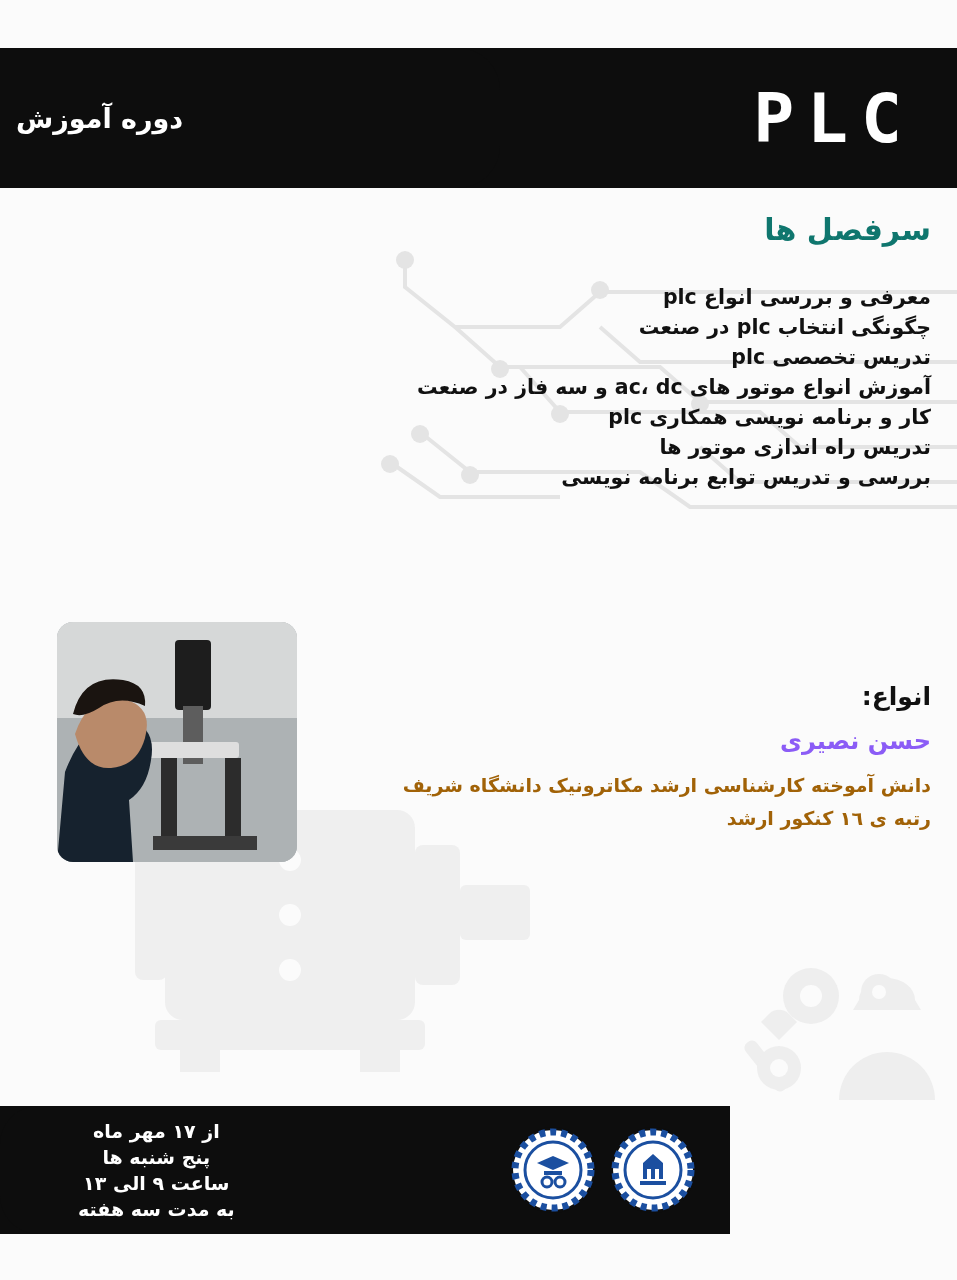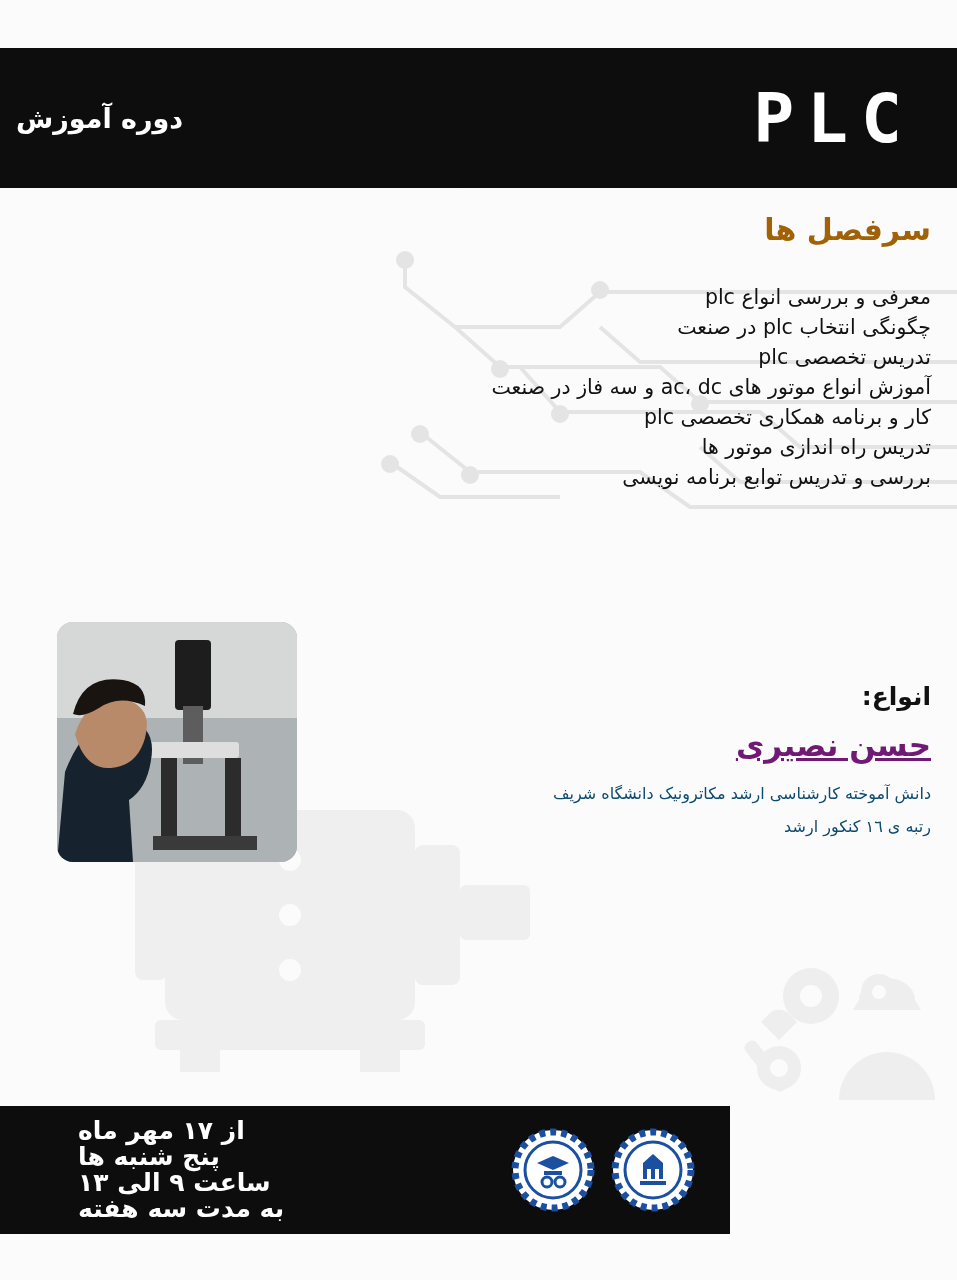--- a/index.html
+++ b/index.html
@@ -88,7 +88,7 @@
     position: absolute;
     top: 212px;
     right: 26px;
-    color: #a16207;
+    color: #0f766e;
     font-size: 30px;
     font-weight: bold;
   }

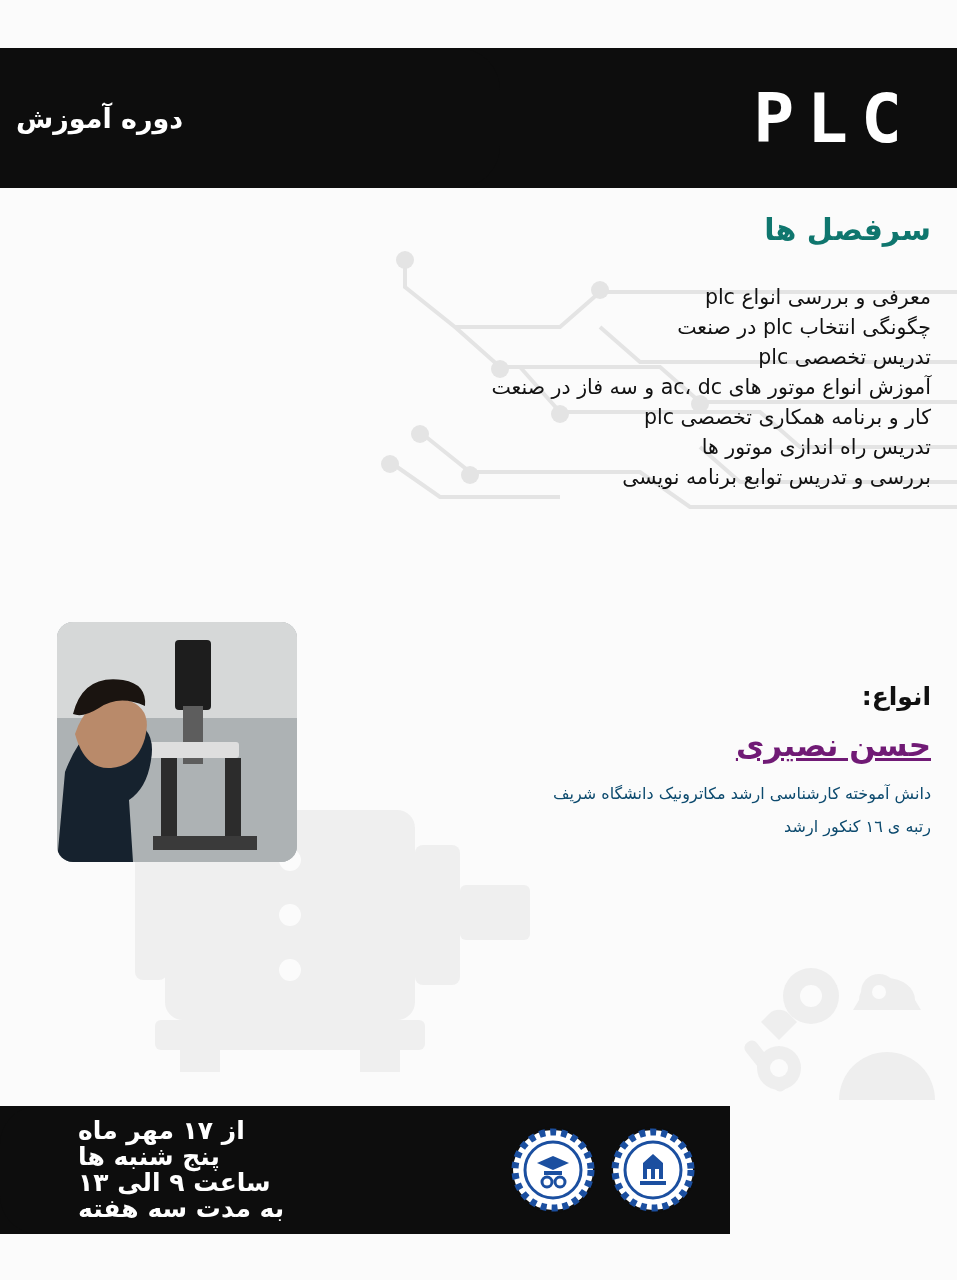--- a/index.html
+++ b/index.html
@@ -104,7 +104,7 @@
   .syllabus-list li {
     color: #111111;
     font-size: 20.5px;
-    font-weight: normal;
+    font-weight: bold;
     line-height: 30px;
     text-align: right;
     white-space: nowrap;

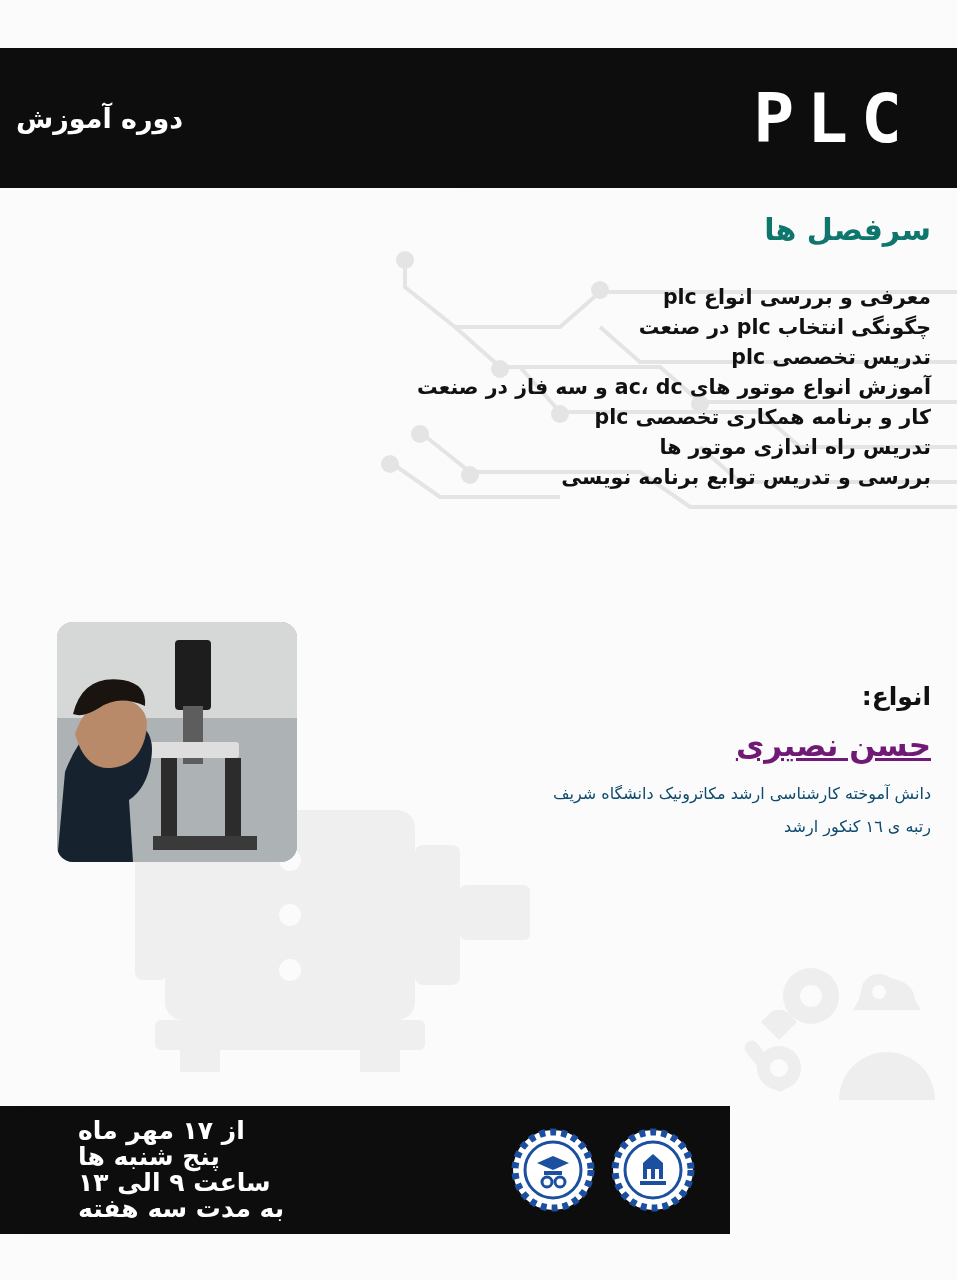--- a/index.html
+++ b/index.html
@@ -261,7 +261,7 @@
     <li>چگونگی انتخاب plc در صنعت</li>
     <li>تدریس تخصصی plc</li>
     <li>آموزش انواع موتور های ac، dc و سه فاز در صنعت</li>
-    <li>کار و برنامه همکاری تخصصی plc</li>
+    <li>کار و برنامه نویسی همکاری plc</li>
     <li>تدریس راه اندازی موتور ها</li>
     <li>بررسی و تدریس توابع برنامه نویسی</li>
   </ul>

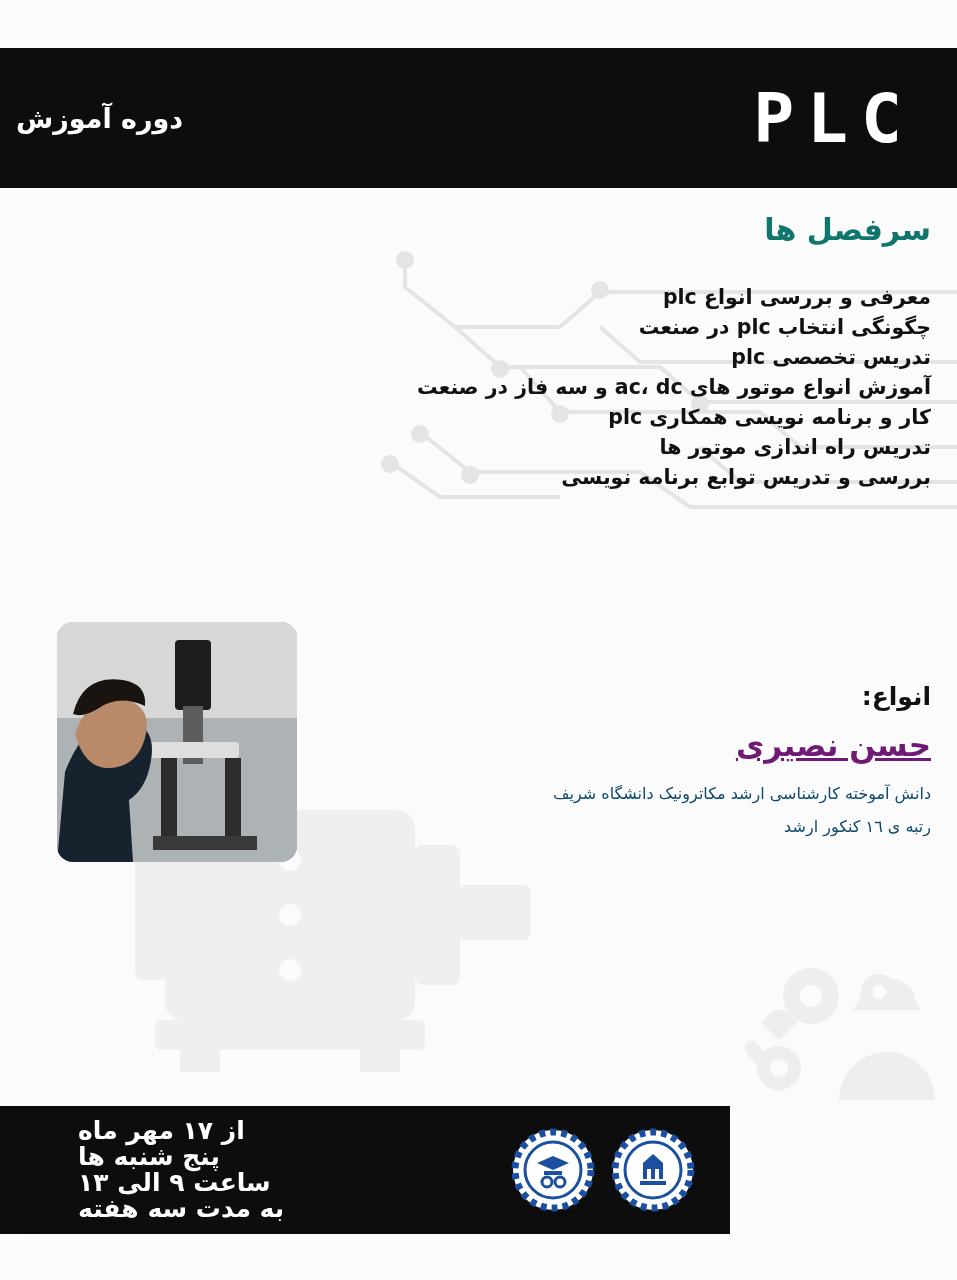--- a/index.html
+++ b/index.html
@@ -152,11 +152,10 @@
     margin-bottom: 16px;
   }
   .instructor-name {
-    color: #701a75;
-    font-size: 31px;
+    color: #8b5cf6;
+    font-size: 24px;
     font-weight: bold;
     margin-bottom: 16px;
-    text-decoration: underline;
   }
   .instructor-bio p {
     margin: 0 0 4px 0;

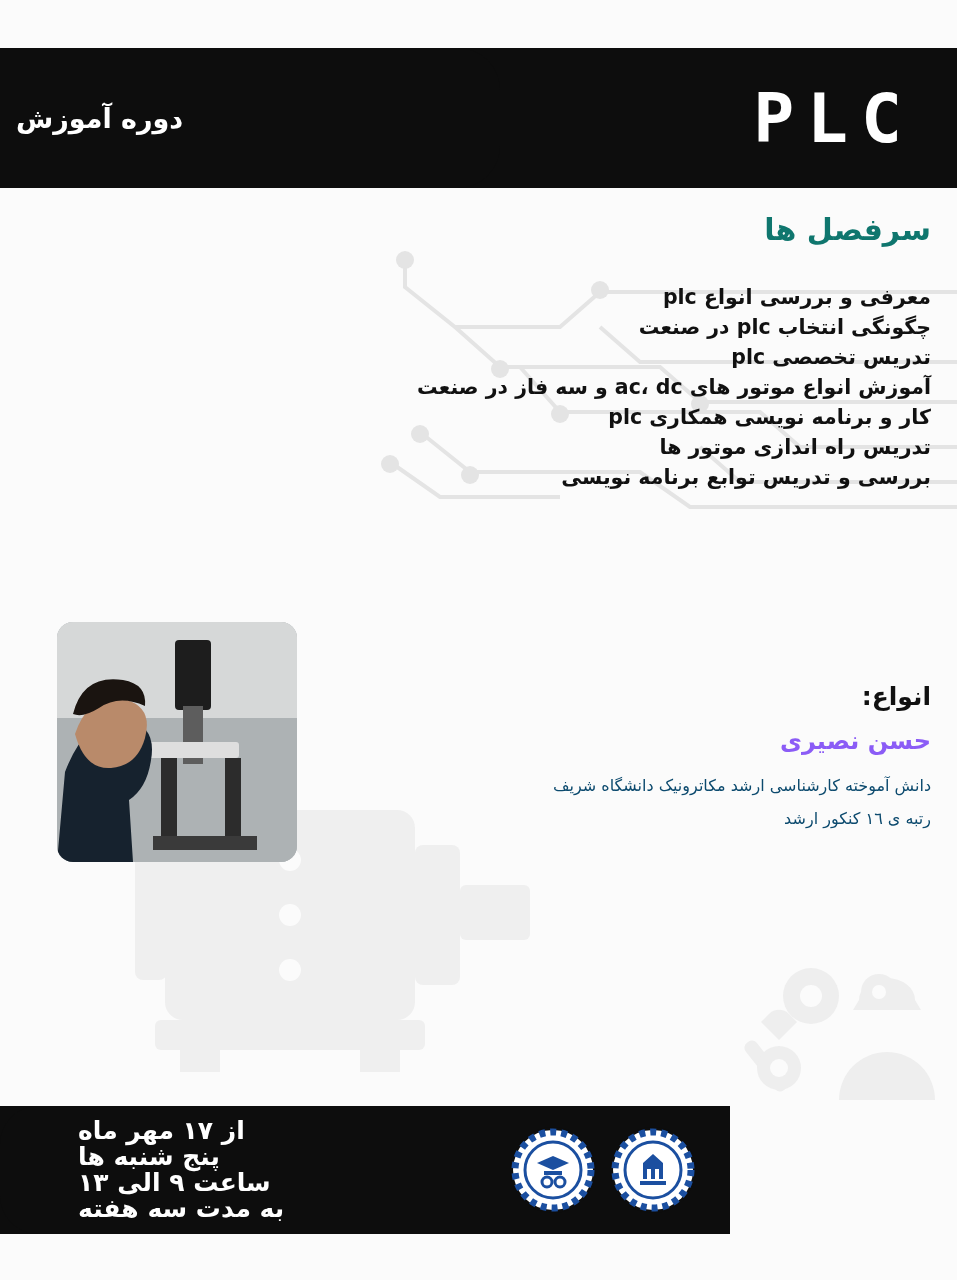--- a/index.html
+++ b/index.html
@@ -159,9 +159,9 @@
   }
   .instructor-bio p {
     margin: 0 0 4px 0;
-    color: #0c4a6e;
-    font-size: 16px;
-    font-weight: normal;
+    color: #a16207;
+    font-size: 19px;
+    font-weight: bold;
     line-height: 29px;
   }
 

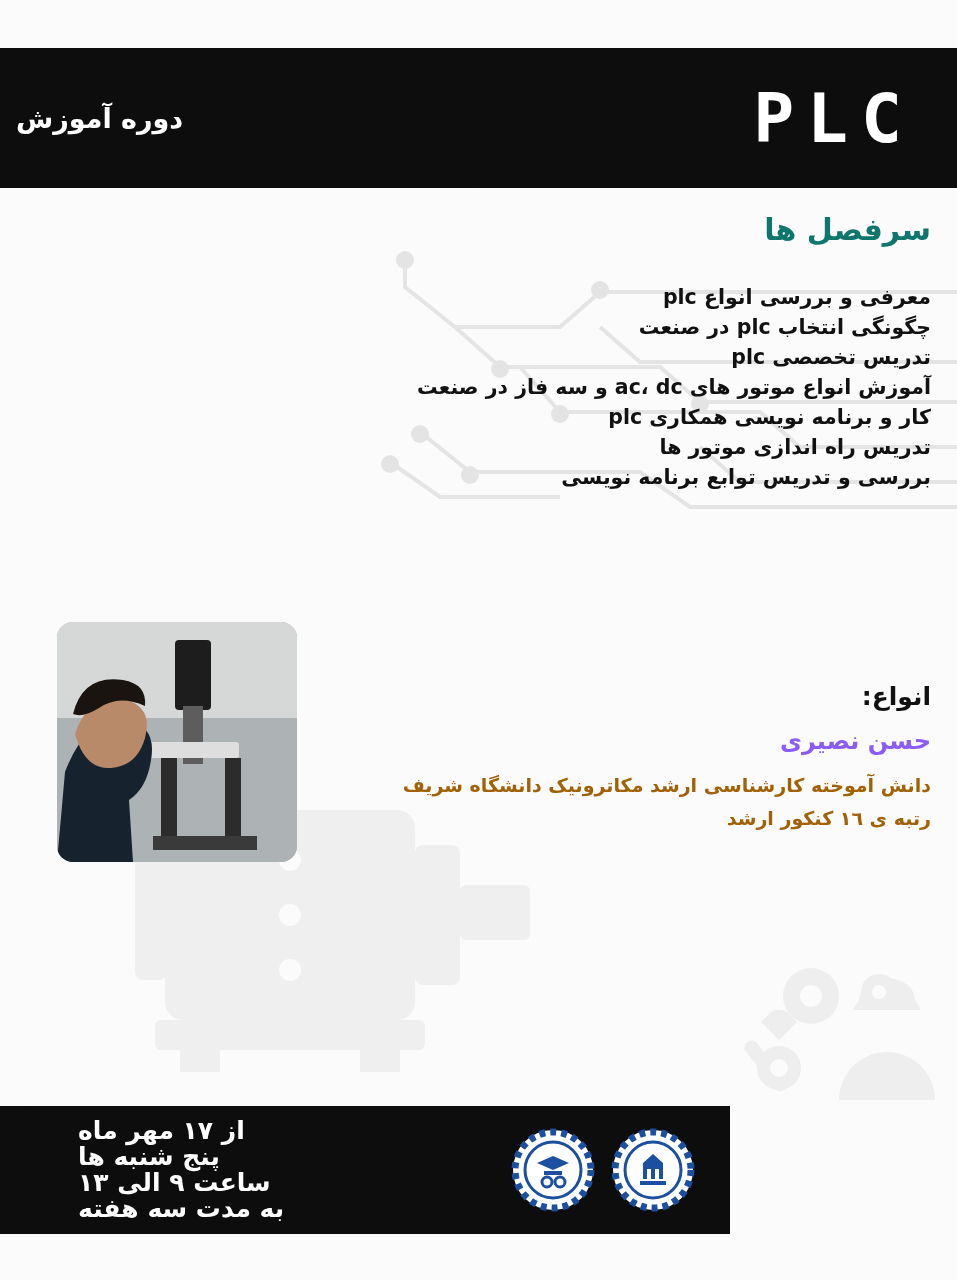--- a/index.html
+++ b/index.html
@@ -198,9 +198,9 @@
     box-sizing: border-box;
   }
   .footer-schedule {
-    text-align: left;
+    text-align: center;
     color: #ffffff;
-    font-size: 25px;
+    font-size: 19px;
     font-weight: bold;
     line-height: 26px;
     margin-left: 38px;

